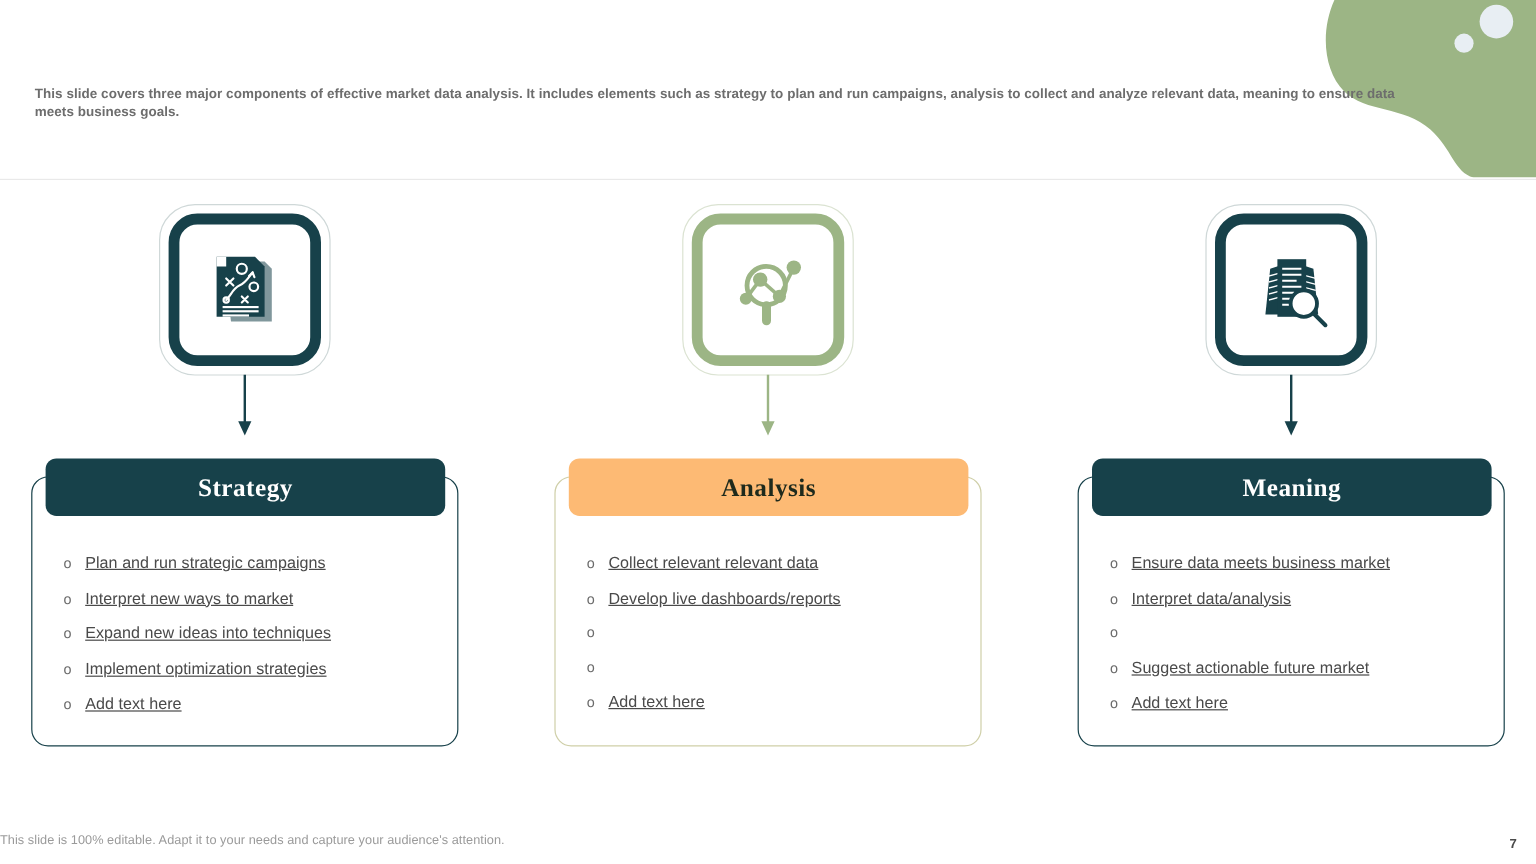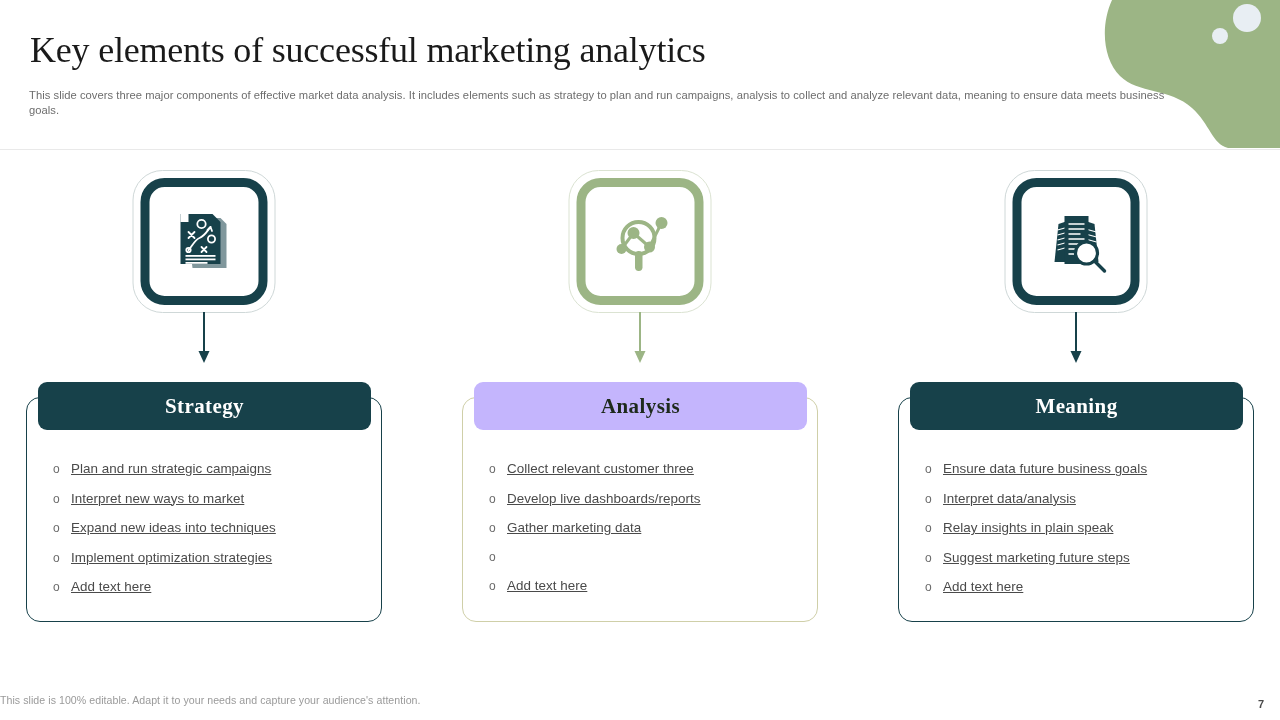--- a/index.html
+++ b/index.html
@@ -231,7 +231,6 @@
     </svg>
   </div>
 
-  <div class="title">Key elements of successful marketing analytics</div>
 
   <div class="subtitle">This slide covers three major components of effective  market data analysis. It includes elements such as strategy to plan and run campaigns, analysis to collect and analyze  relevant data, meaning to ensure data meets business goals.</div>
 

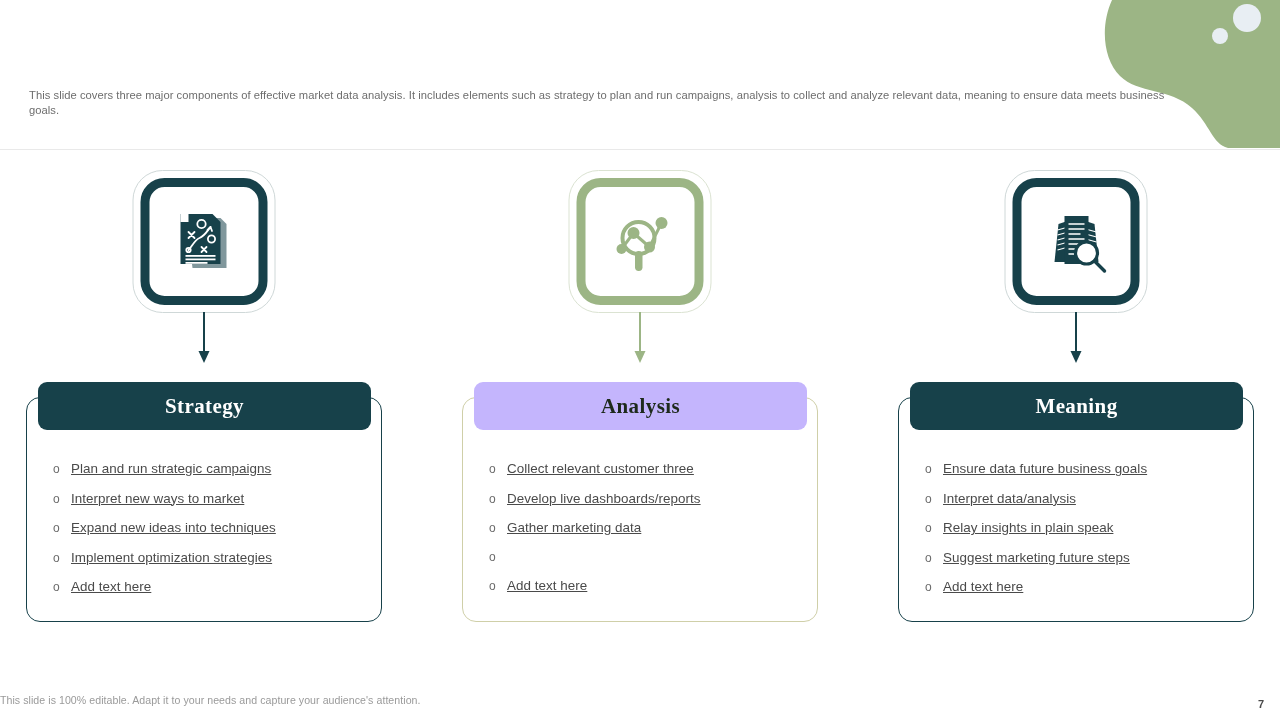--- a/index.html
+++ b/index.html
@@ -52,12 +52,13 @@
   .subtitle {
     position: absolute;
     left: 29px;
-    top: 88px;
+    top: 72px;
     width: 1165px;
     font-size: 11.2px;
     line-height: 15px;
     color: #6d6d6d;
     letter-spacing: 0.05px;
+    font-weight: bold;
   }
 
   

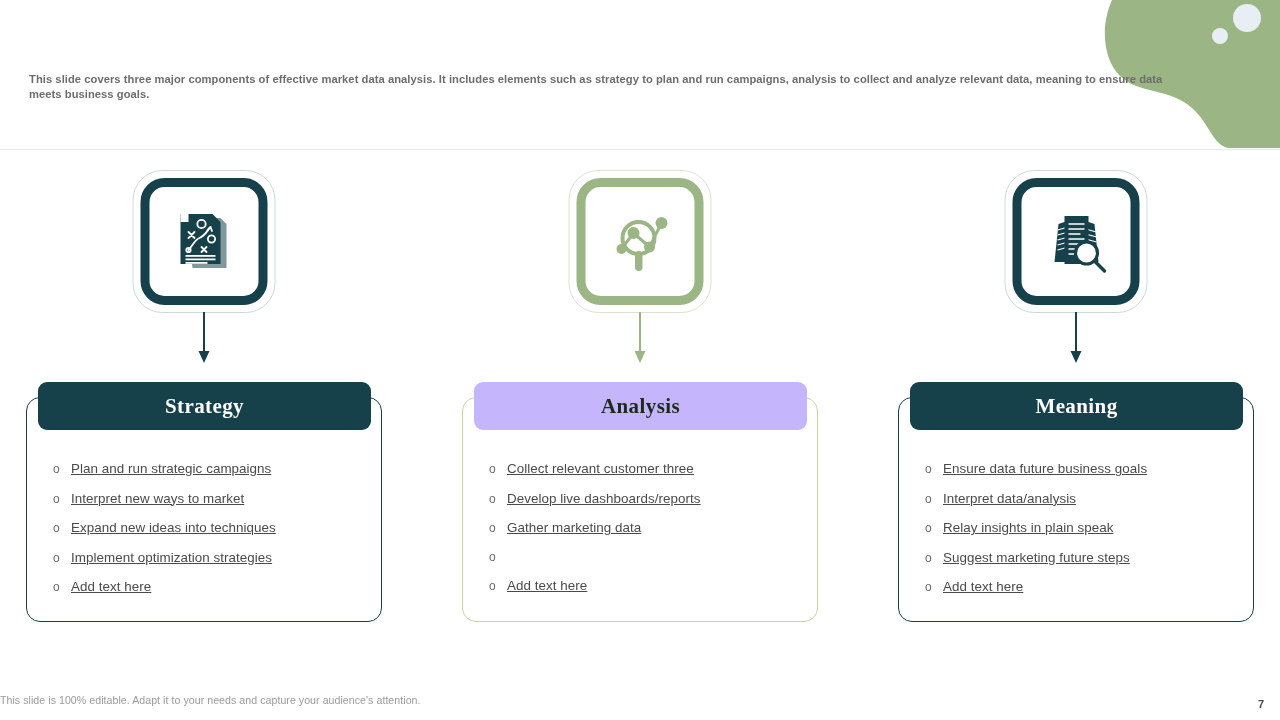--- a/index.html
+++ b/index.html
@@ -163,7 +163,7 @@
     justify-content: center;
     z-index: 3;
   }
-  .col-1 .card-header { background: #c4b5fd; }
+  .col-1 .card-header { background: #fdba74; }
 
   .card-header-text {
     font-family: "Liberation Serif", serif;

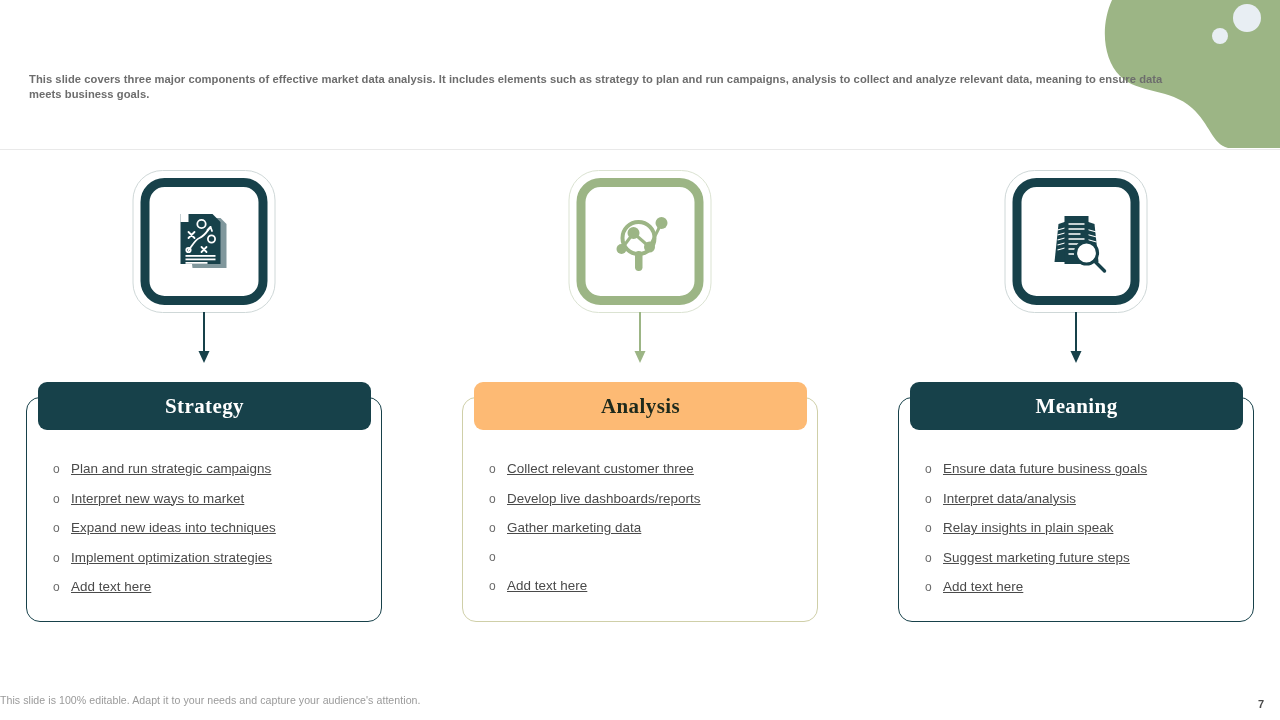--- a/index.html
+++ b/index.html
@@ -333,7 +333,7 @@
         <ul class="bullets">
           <li>
             <span class="bullet-marker">o</span>
-            <span class="bullet-text">Collect relevant customer three</span>
+            <span class="bullet-text">Collect relevant relevant data</span>
           </li>
           <li>
             <span class="bullet-marker">o</span>

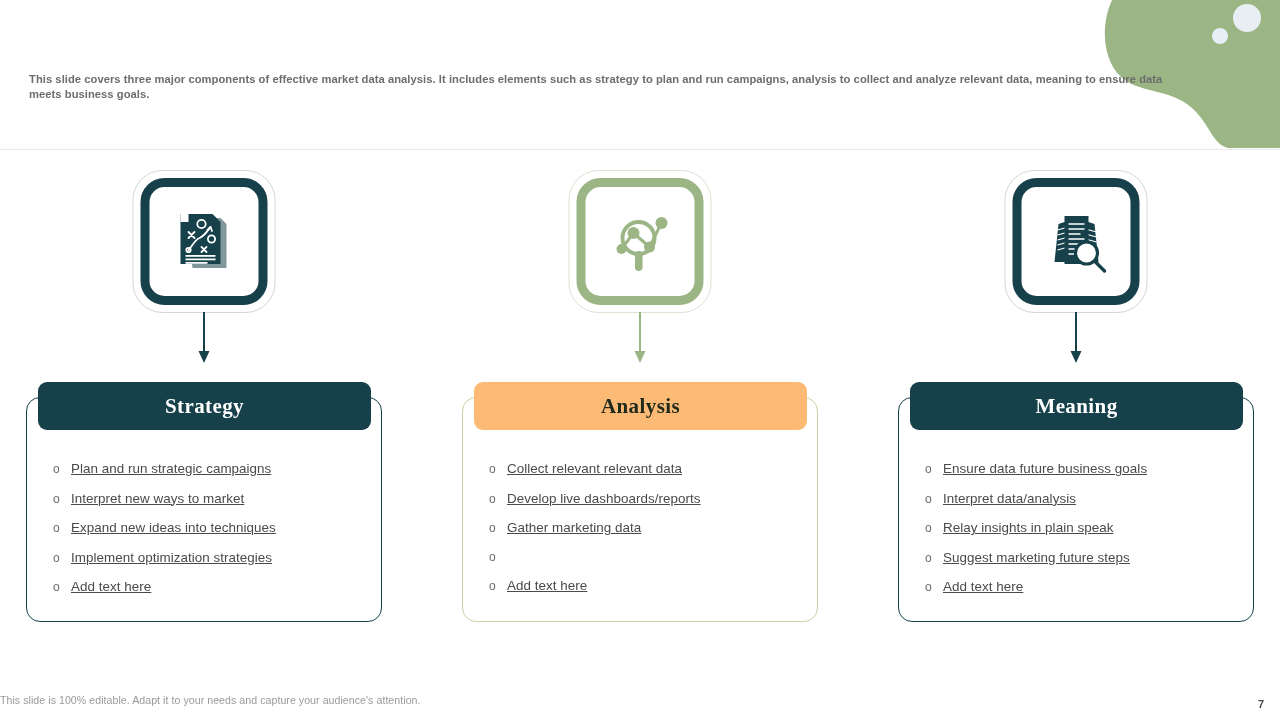--- a/index.html
+++ b/index.html
@@ -387,7 +387,7 @@
         <ul class="bullets">
           <li>
             <span class="bullet-marker">o</span>
-            <span class="bullet-text">Ensure data future business goals</span>
+            <span class="bullet-text">Ensure data meets business market</span>
           </li>
           <li>
             <span class="bullet-marker">o</span>

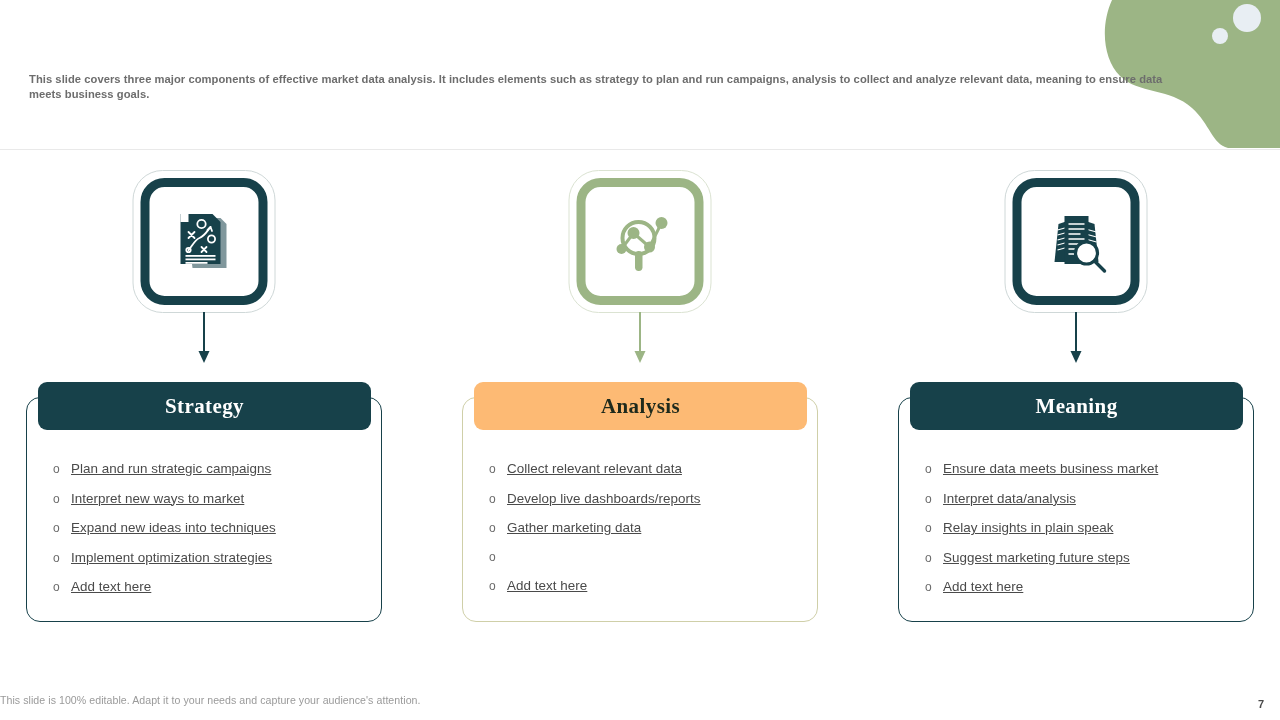--- a/index.html
+++ b/index.html
@@ -341,7 +341,6 @@
           </li>
           <li>
             <span class="bullet-marker">o</span>
-            <span class="bullet-text">Gather marketing data</span>
           </li>
           <li>
             <span class="bullet-marker">o</span>

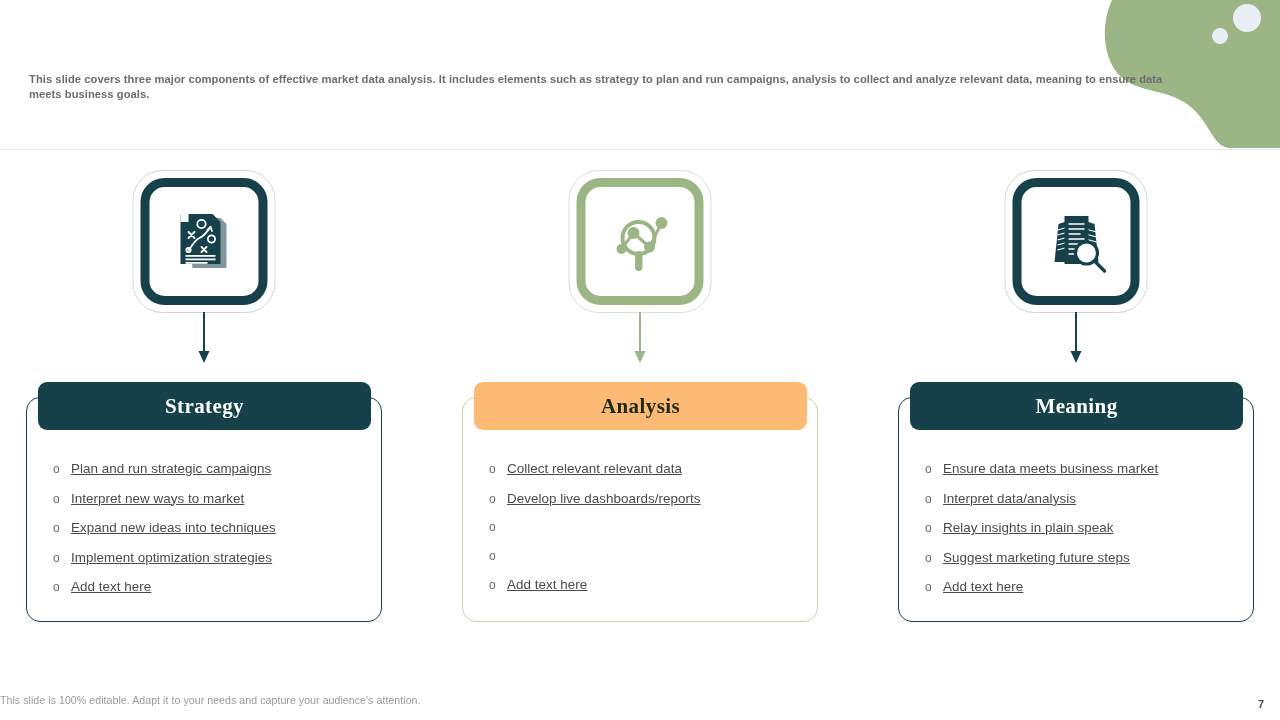--- a/index.html
+++ b/index.html
@@ -394,7 +394,6 @@
           </li>
           <li>
             <span class="bullet-marker">o</span>
-            <span class="bullet-text">Relay insights in plain speak</span>
           </li>
           <li>
             <span class="bullet-marker">o</span>

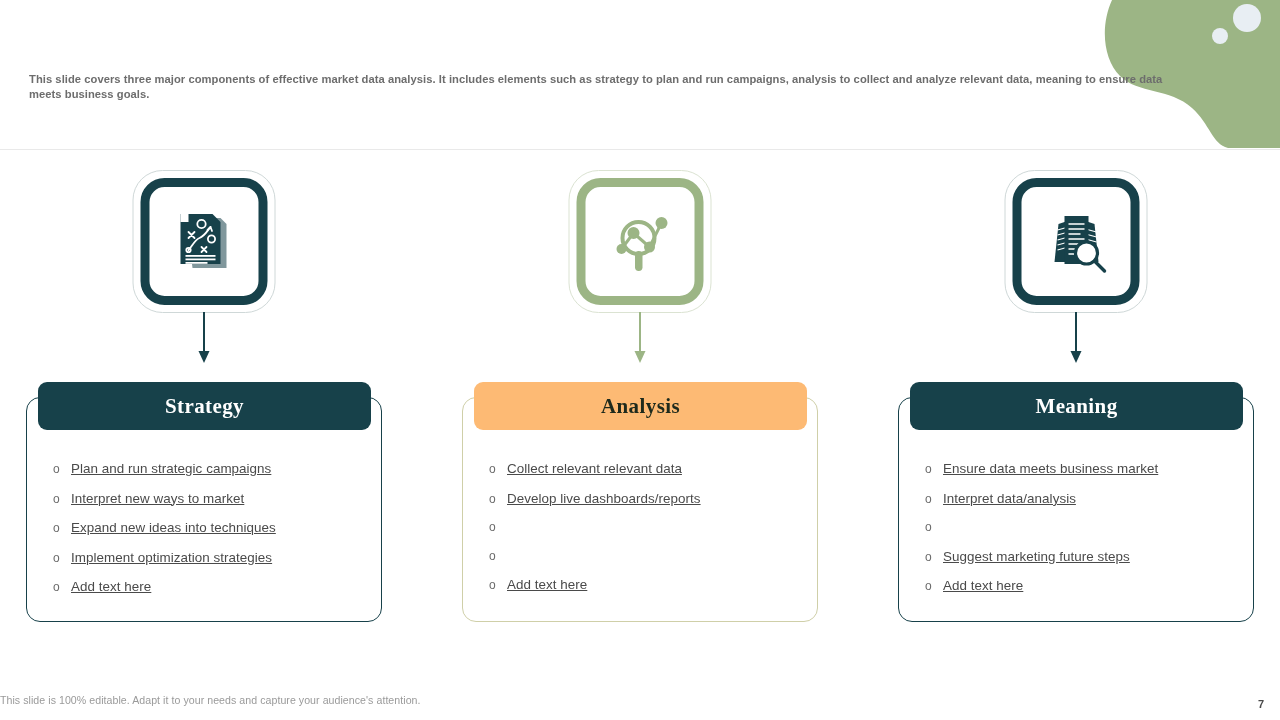--- a/index.html
+++ b/index.html
@@ -397,7 +397,7 @@
           </li>
           <li>
             <span class="bullet-marker">o</span>
-            <span class="bullet-text">Suggest marketing future steps</span>
+            <span class="bullet-text">Suggest actionable future market</span>
           </li>
           <li>
             <span class="bullet-marker">o</span>

